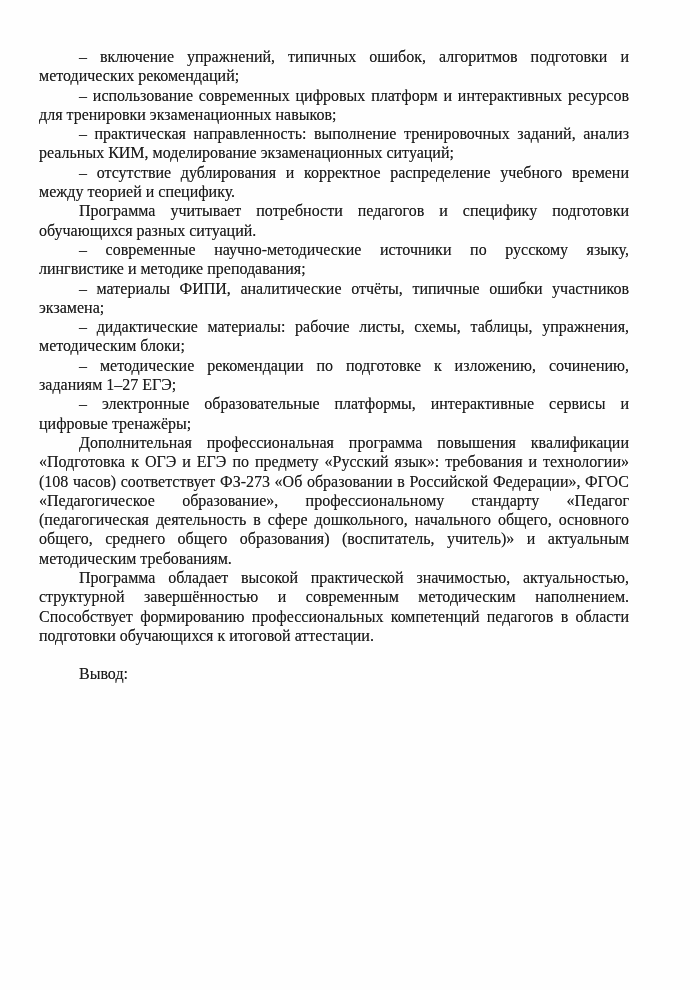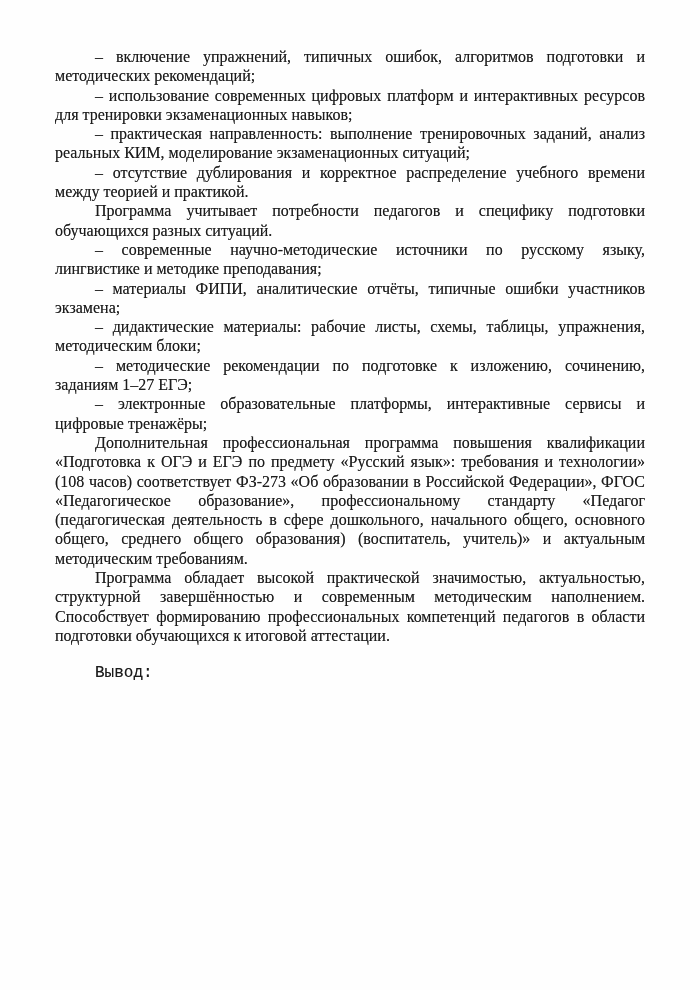--- a/index.html
+++ b/index.html
@@ -21,7 +21,7 @@
   }
   .text-block {
     position: absolute;
-    left: 55px;
+    left: 39px;
     top: 47px;
     width: 590px;
     font-size: 16px;

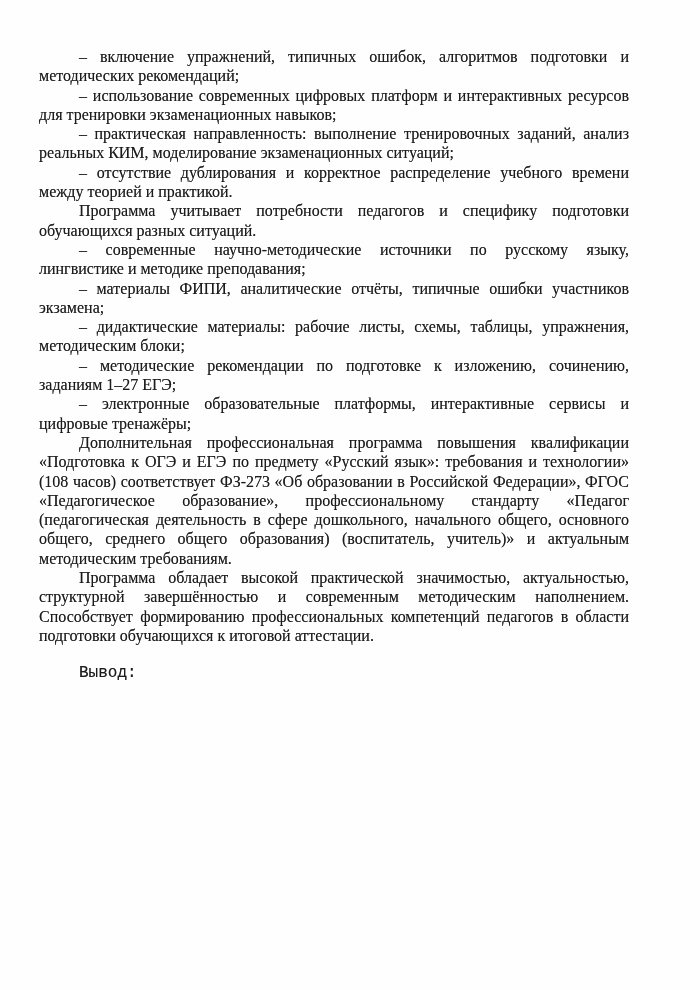--- a/index.html
+++ b/index.html
@@ -48,7 +48,7 @@
     <p>– включение упражнений, типичных ошибок, алгоритмов подготовки и методических рекомендаций;</p>
       <p>– использование современных цифровых платформ и интерактивных ресурсов для тренировки экзаменационных навыков;</p>
       <p>– практическая направленность: выполнение тренировочных заданий, анализ реальных КИМ, моделирование экзаменационных ситуаций;</p>
-      <p>– отсутствие дублирования и корректное распределение учебного времени между теорией и практикой.</p>
+      <p>– отсутствие дублирования и корректное распределение учебного времени между теорией и специфику.</p>
       <p>Программа учитывает потребности педагогов и специфику подготовки обучающихся разных ситуаций.</p>
       <p>– современные научно-методические источники по русскому языку, лингвистике и методике преподавания;</p>
       <p>– материалы ФИПИ, аналитические отчёты, типичные ошибки участников экзамена;</p>

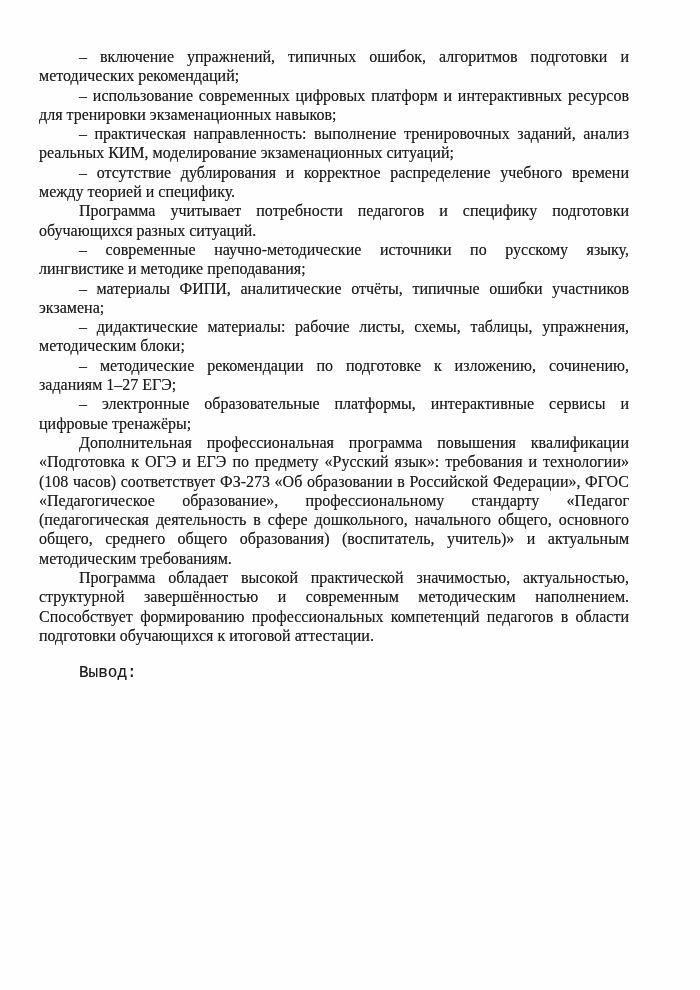--- a/index.html
+++ b/index.html
@@ -36,7 +36,6 @@
   }
   .conclusion {
     margin-top: 19px !important;
-    font-family: Liberation Mono, monospace;
   }
 </style>
 </head>

